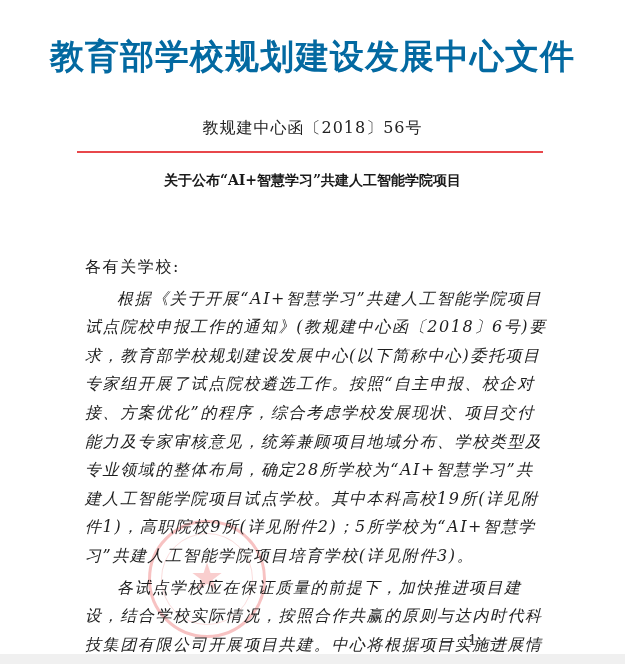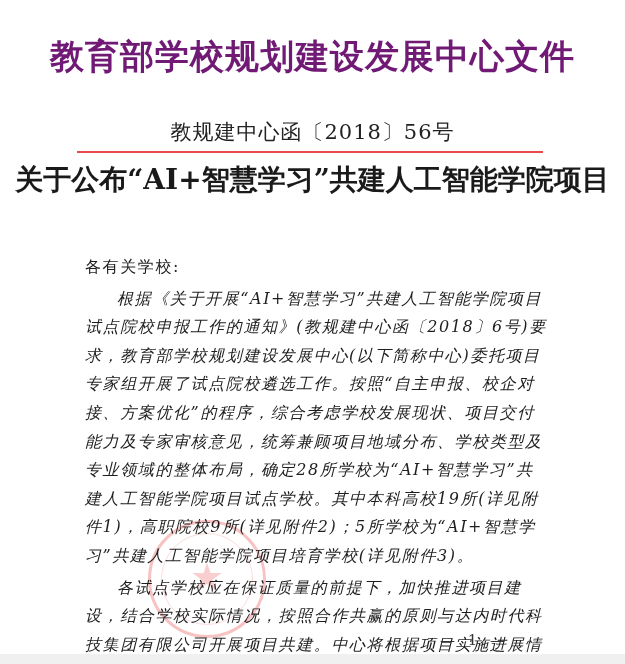--- a/index.html
+++ b/index.html
@@ -20,7 +20,7 @@
     font-weight:bold;
     font-size:34px;
     letter-spacing:1px;
-    color:#701a75;
+    color:#0369a1;
   }
   .docno {
     position:absolute; left:0; top:118px; width:625px;

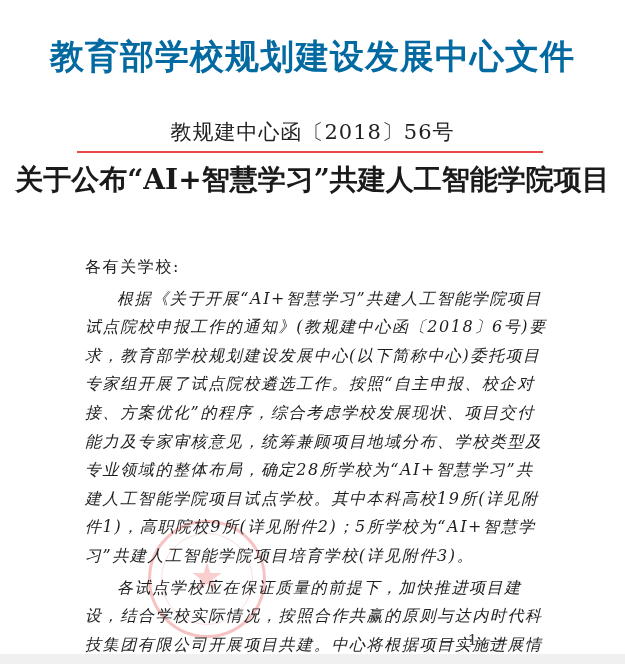--- a/index.html
+++ b/index.html
@@ -25,7 +25,7 @@
   .docno {
     position:absolute; left:0; top:118px; width:625px;
     text-align:center;
-    font-size:21px; color:#222;
+    font-size:16px; color:#222;
     letter-spacing:1px;
   }
   .redline {

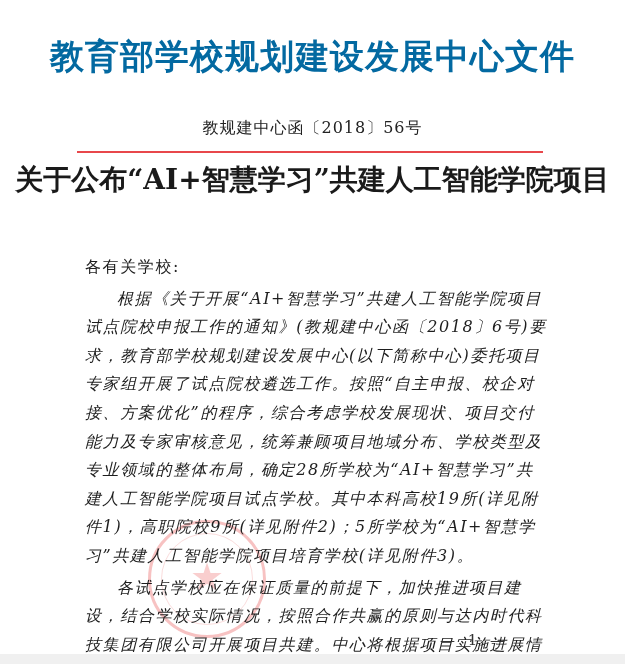--- a/index.html
+++ b/index.html
@@ -36,7 +36,7 @@
     position:absolute; left:0; top:164px; width:625px;
     text-align:center;
     font-weight:bold;
-    font-size:28px; color:#1a1a1a;
+    font-size:14px; color:#1a1a1a;
     line-height:32px;
   }
   .body {

